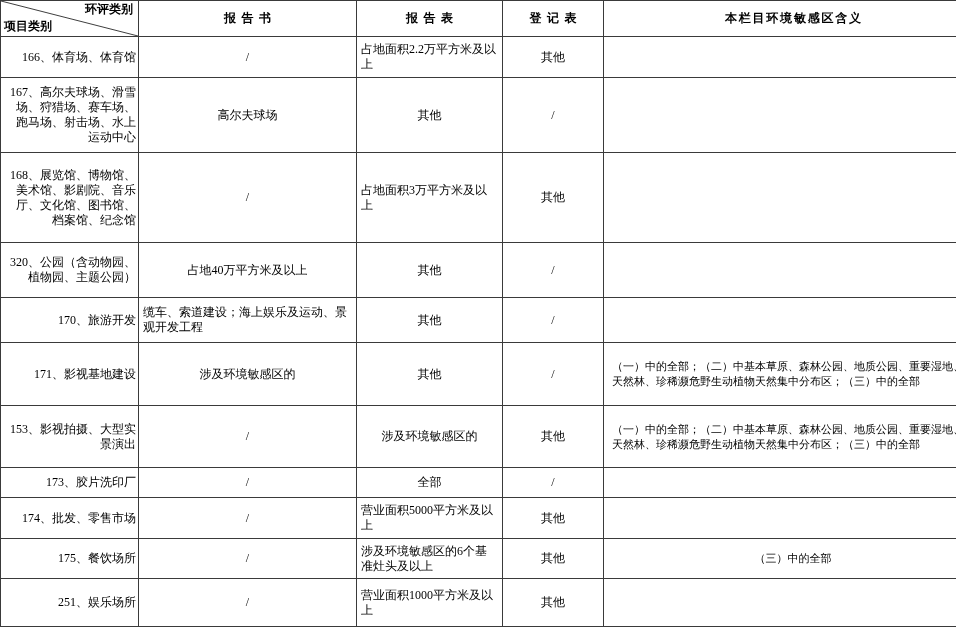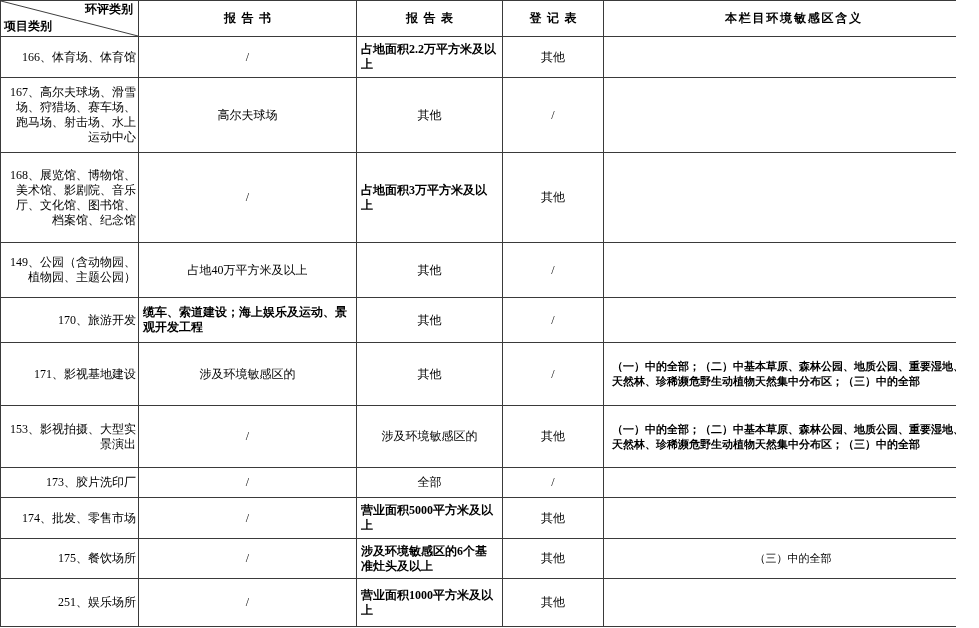--- a/index.html
+++ b/index.html
@@ -56,7 +56,7 @@
 
   td.col-project { text-align: right; padding: 2px 2px 2px 4px; }
   td.col-meaning { font-size: 11px; line-height: 15px; padding: 2px 8px; }
-  td.al { text-align: left; font-weight: bold; }
+  td.al { text-align: left; }
 </style>
 </head>
 <body>

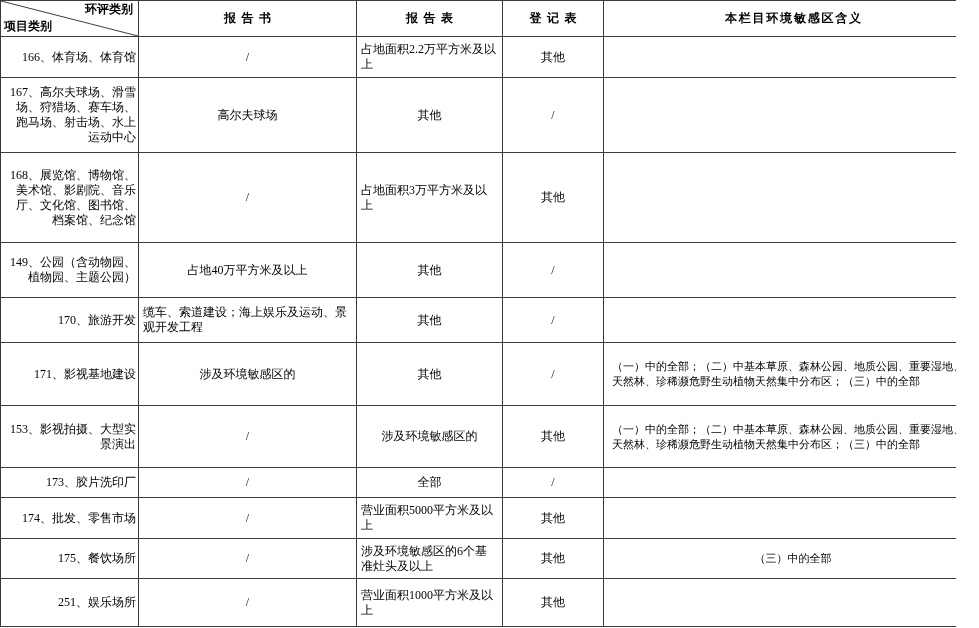--- a/index.html
+++ b/index.html
@@ -108,7 +108,7 @@
           <td class="col-meaning"></td>
         </tr>
         <tr>
-          <td class="col-project">149、公园（含动物园、植物园、主题公园）</td>
+          <td class="col-project">320、公园（含动物园、植物园、主题公园）</td>
           <td class="col-book">占地40万平方米及以上</td>
           <td class="col-form">其他</td>
           <td class="col-reg">/</td>

